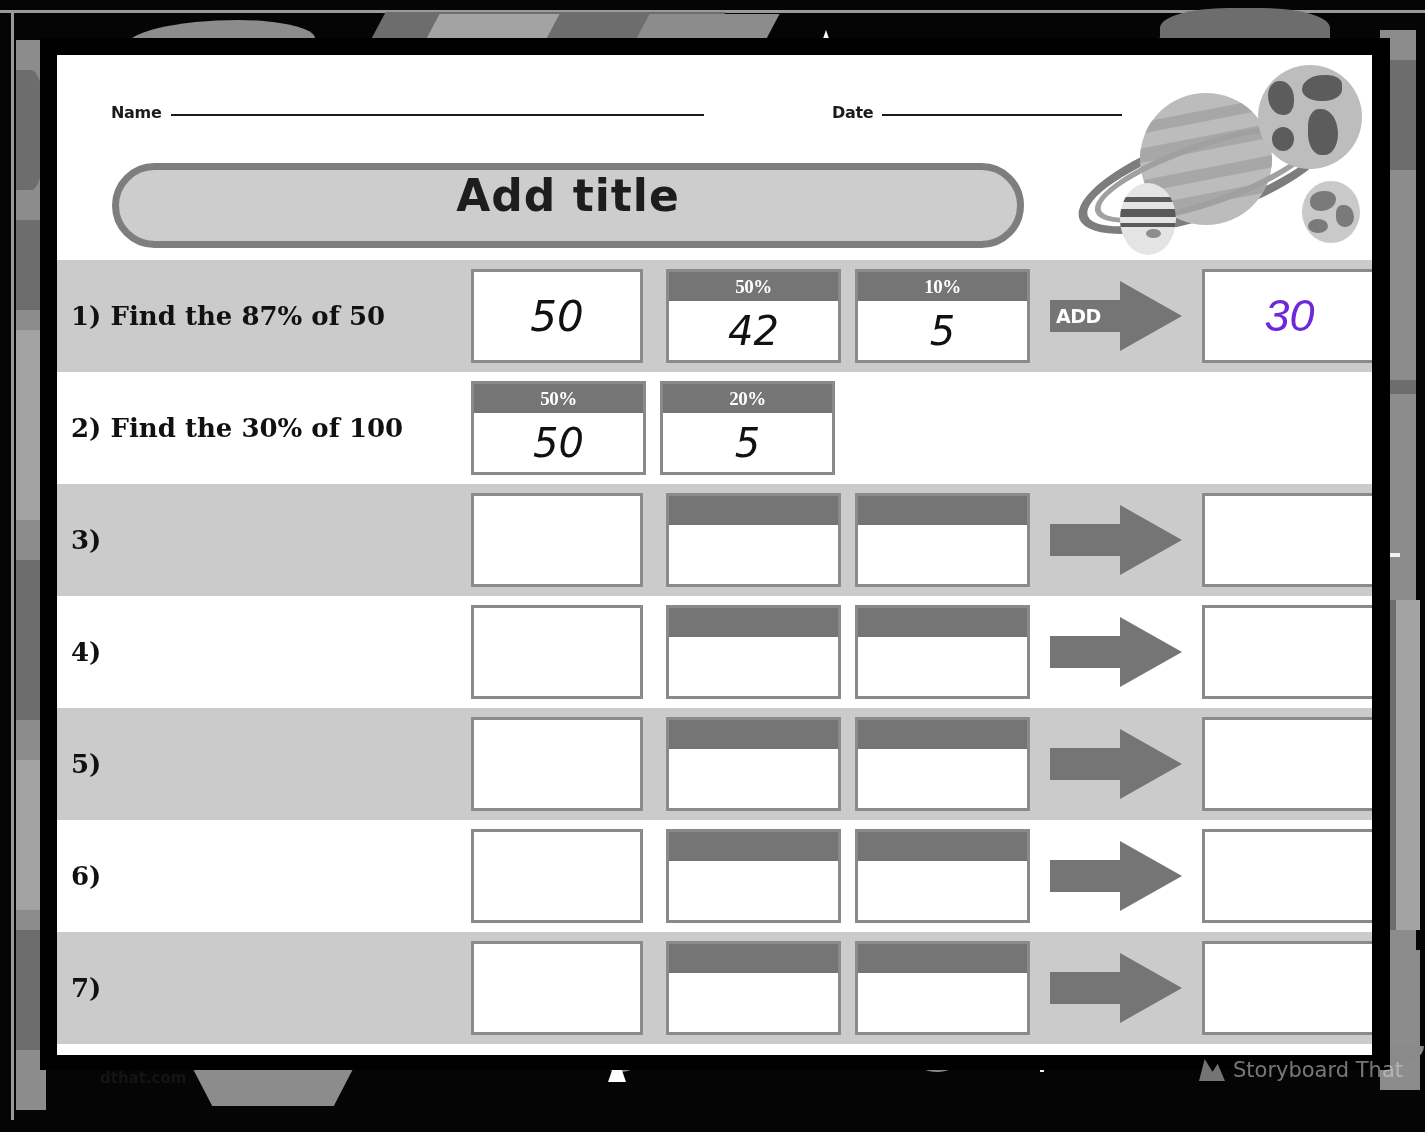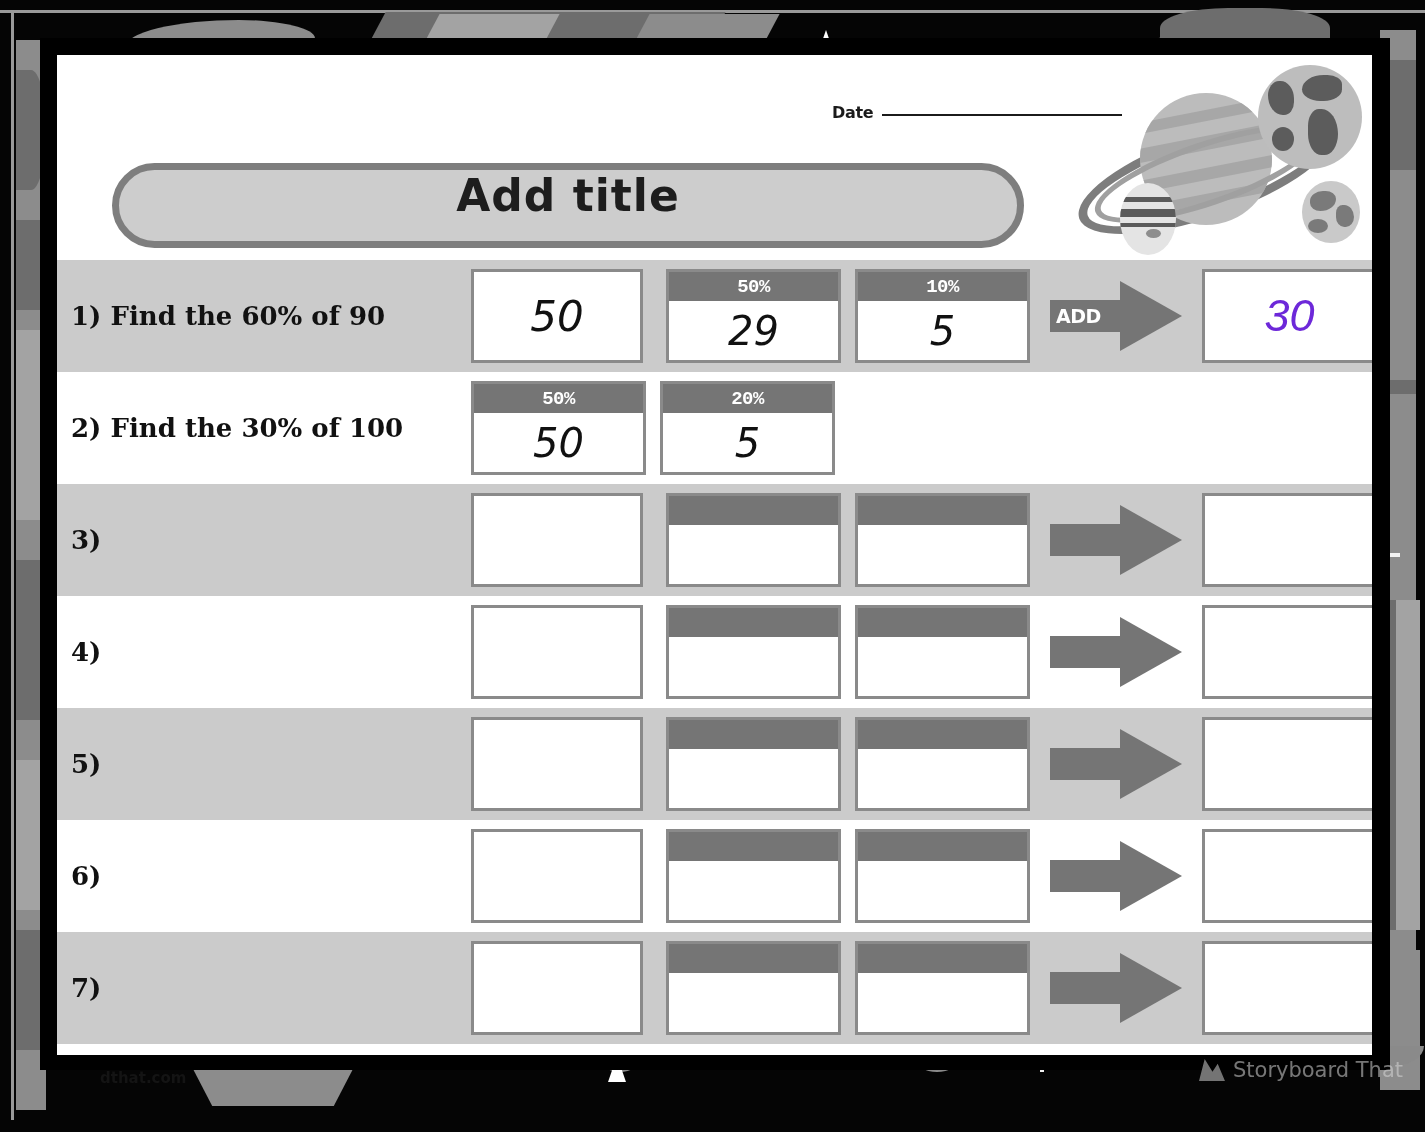--- a/index.html
+++ b/index.html
@@ -441,6 +441,10 @@
 
     <div class="header-zone">
 
+      <div class="field-row name">
+        <span class="field-label">Name</span>
+        <span class="field-rule name"></span>
+      </div>
 
       <div class="field-row date">
         <span class="field-label">Date</span>

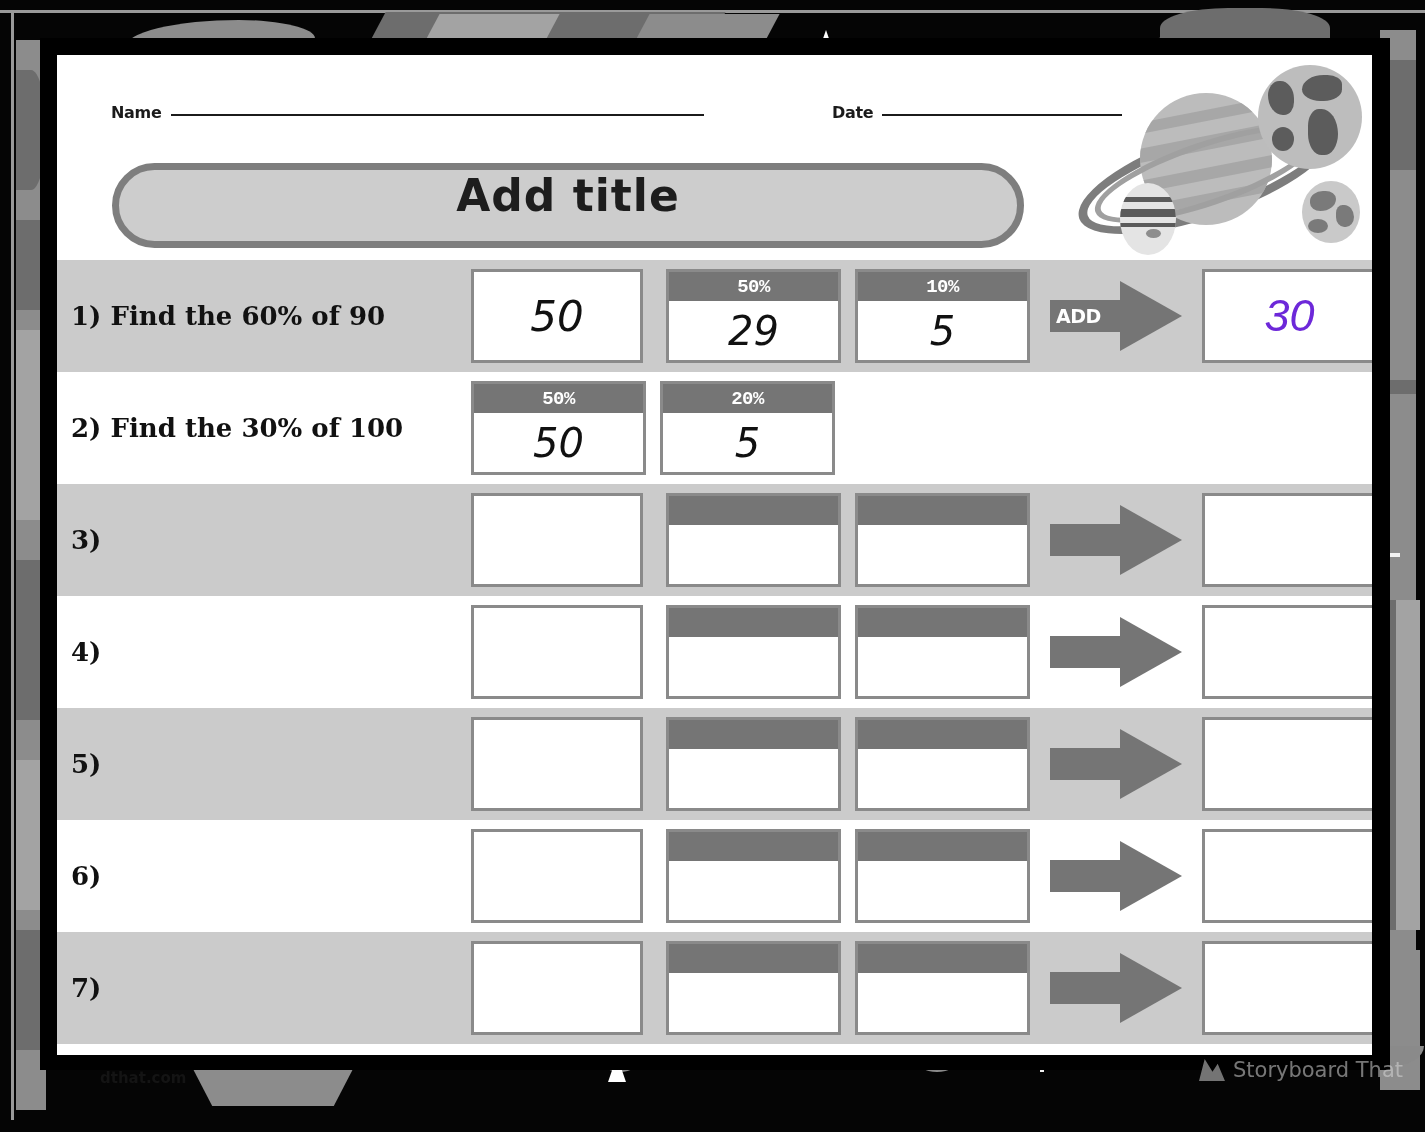--- a/index.html
+++ b/index.html
@@ -275,7 +275,7 @@
     flex: none;
   }
   .pct-head-text {
-    font-family: Liberation Mono, monospace;
+    font-family: Liberation Serif, serif;
     font-weight: bold;
     font-size: 19px;
     color: #ffffff;

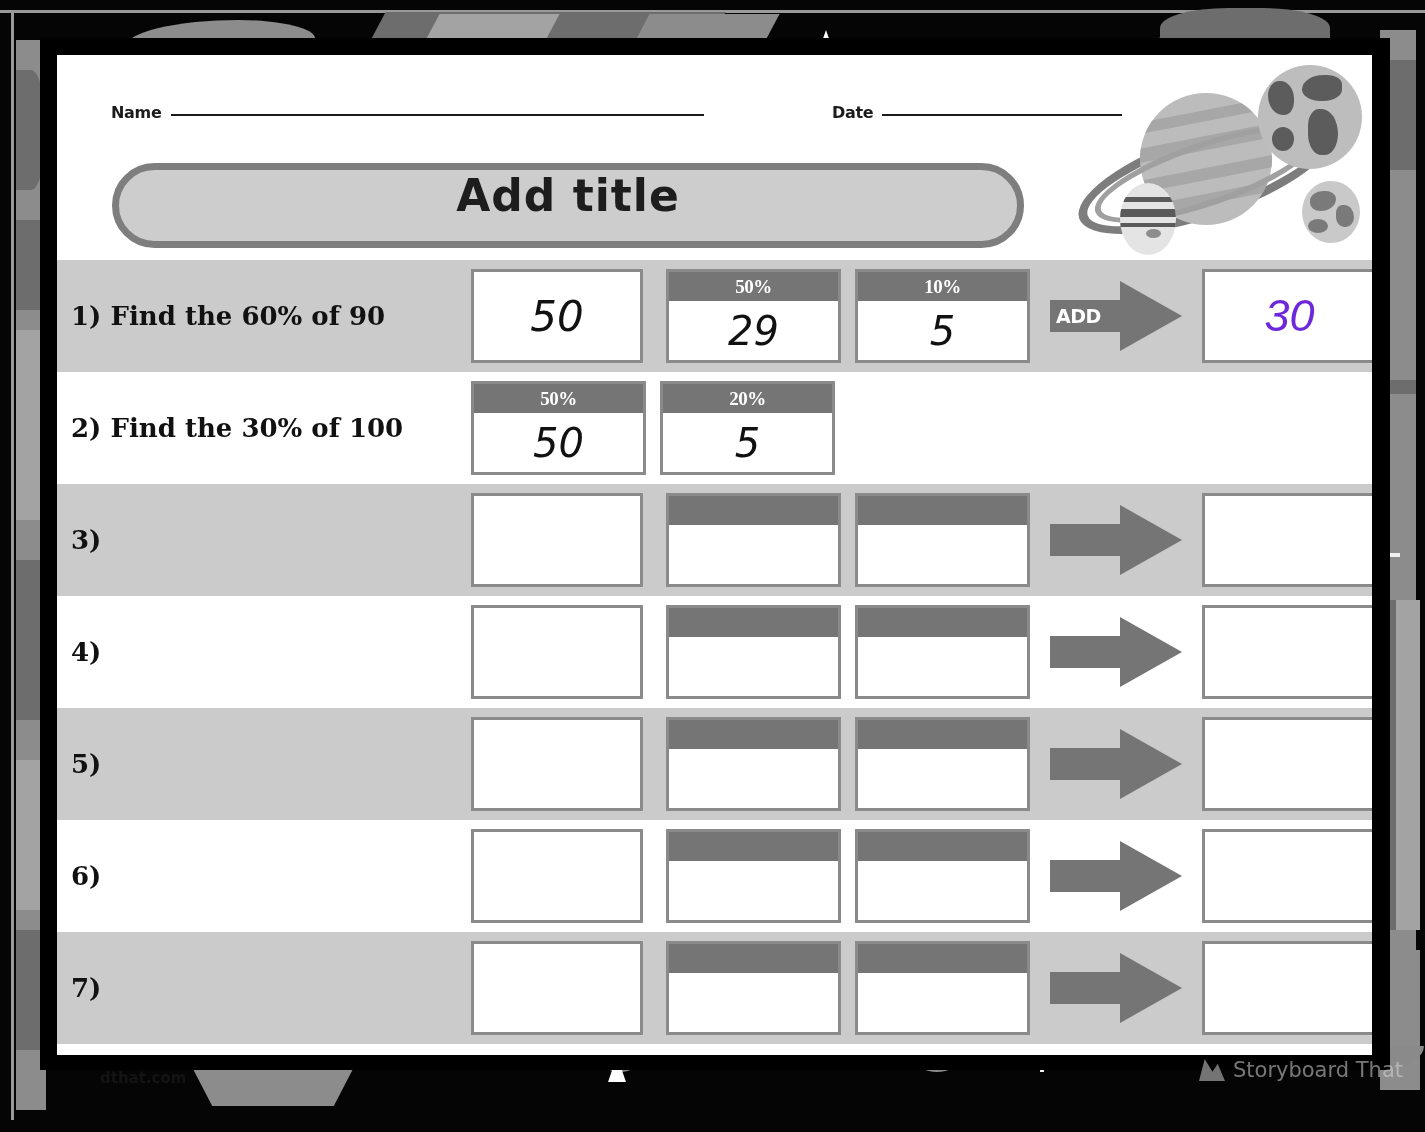--- a/index.html
+++ b/index.html
@@ -493,7 +493,7 @@
 
       <div class="row shaded">
         <div class="q-cell">
-          <div class="q-text">1) Find the 60% of 90</div>
+          <div class="q-text">1) Find the 87% of 50</div>
         </div>
         <div class="boxes">
           <div class="val-box">

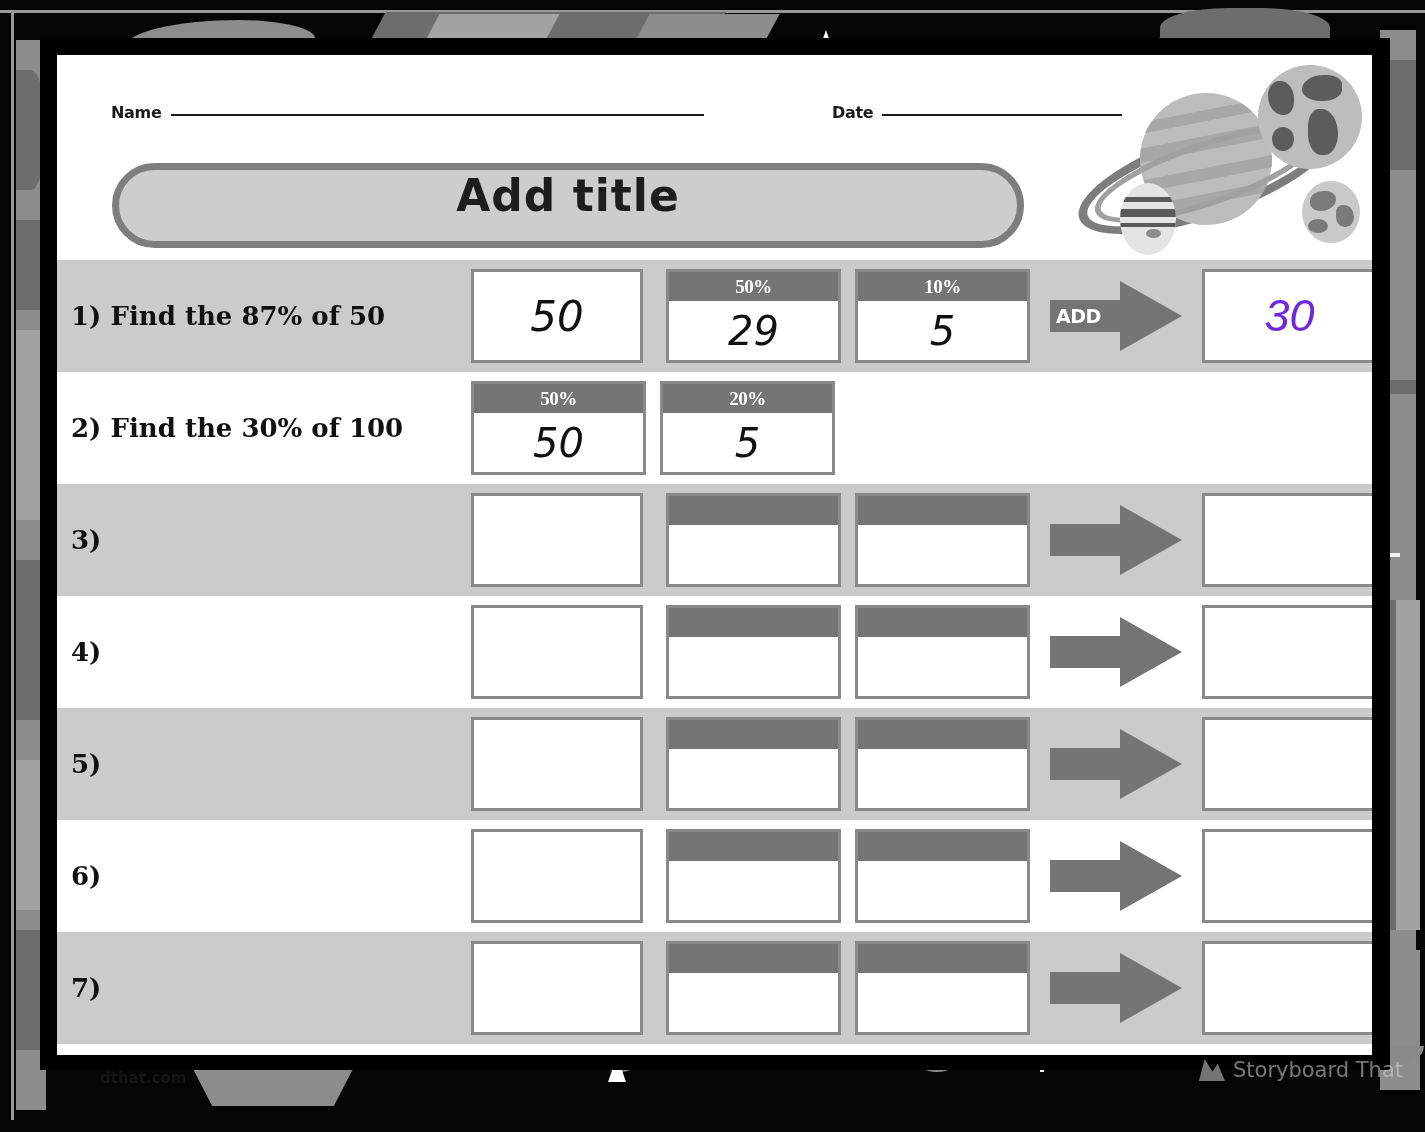--- a/index.html
+++ b/index.html
@@ -504,7 +504,7 @@
               <span class="pct-head-text">50%</span>
             </div>
             <div class="pct-body">
-              <span class="pct-num">29</span>
+              <span class="pct-num">42</span>
             </div>
           </div>
           <div class="pct-box">

